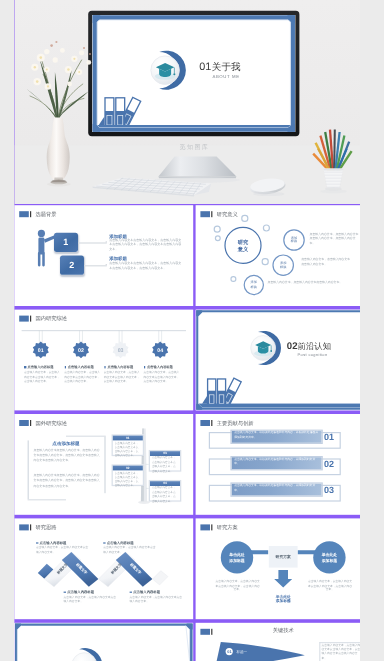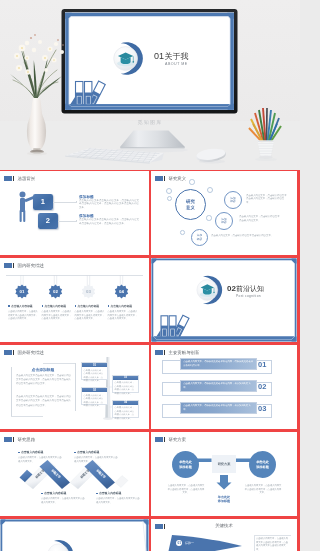--- a/index.html
+++ b/index.html
@@ -5,7 +5,7 @@
 html,body{margin:0;padding:0;}
 body{width:300px;height:551px;background:#ebebeb;overflow:hidden;
  font-family:"Liberation Sans","DejaVu Sans",sans-serif;}
-.page{position:relative;width:300px;height:551px;background:#ef4444;}
+.page{position:relative;width:300px;height:551px;background:#8b5cf6;margin-left:12px;}
 
 
 .hero{position:absolute;left:0;top:0;width:300px;height:170px;overflow:hidden;}

